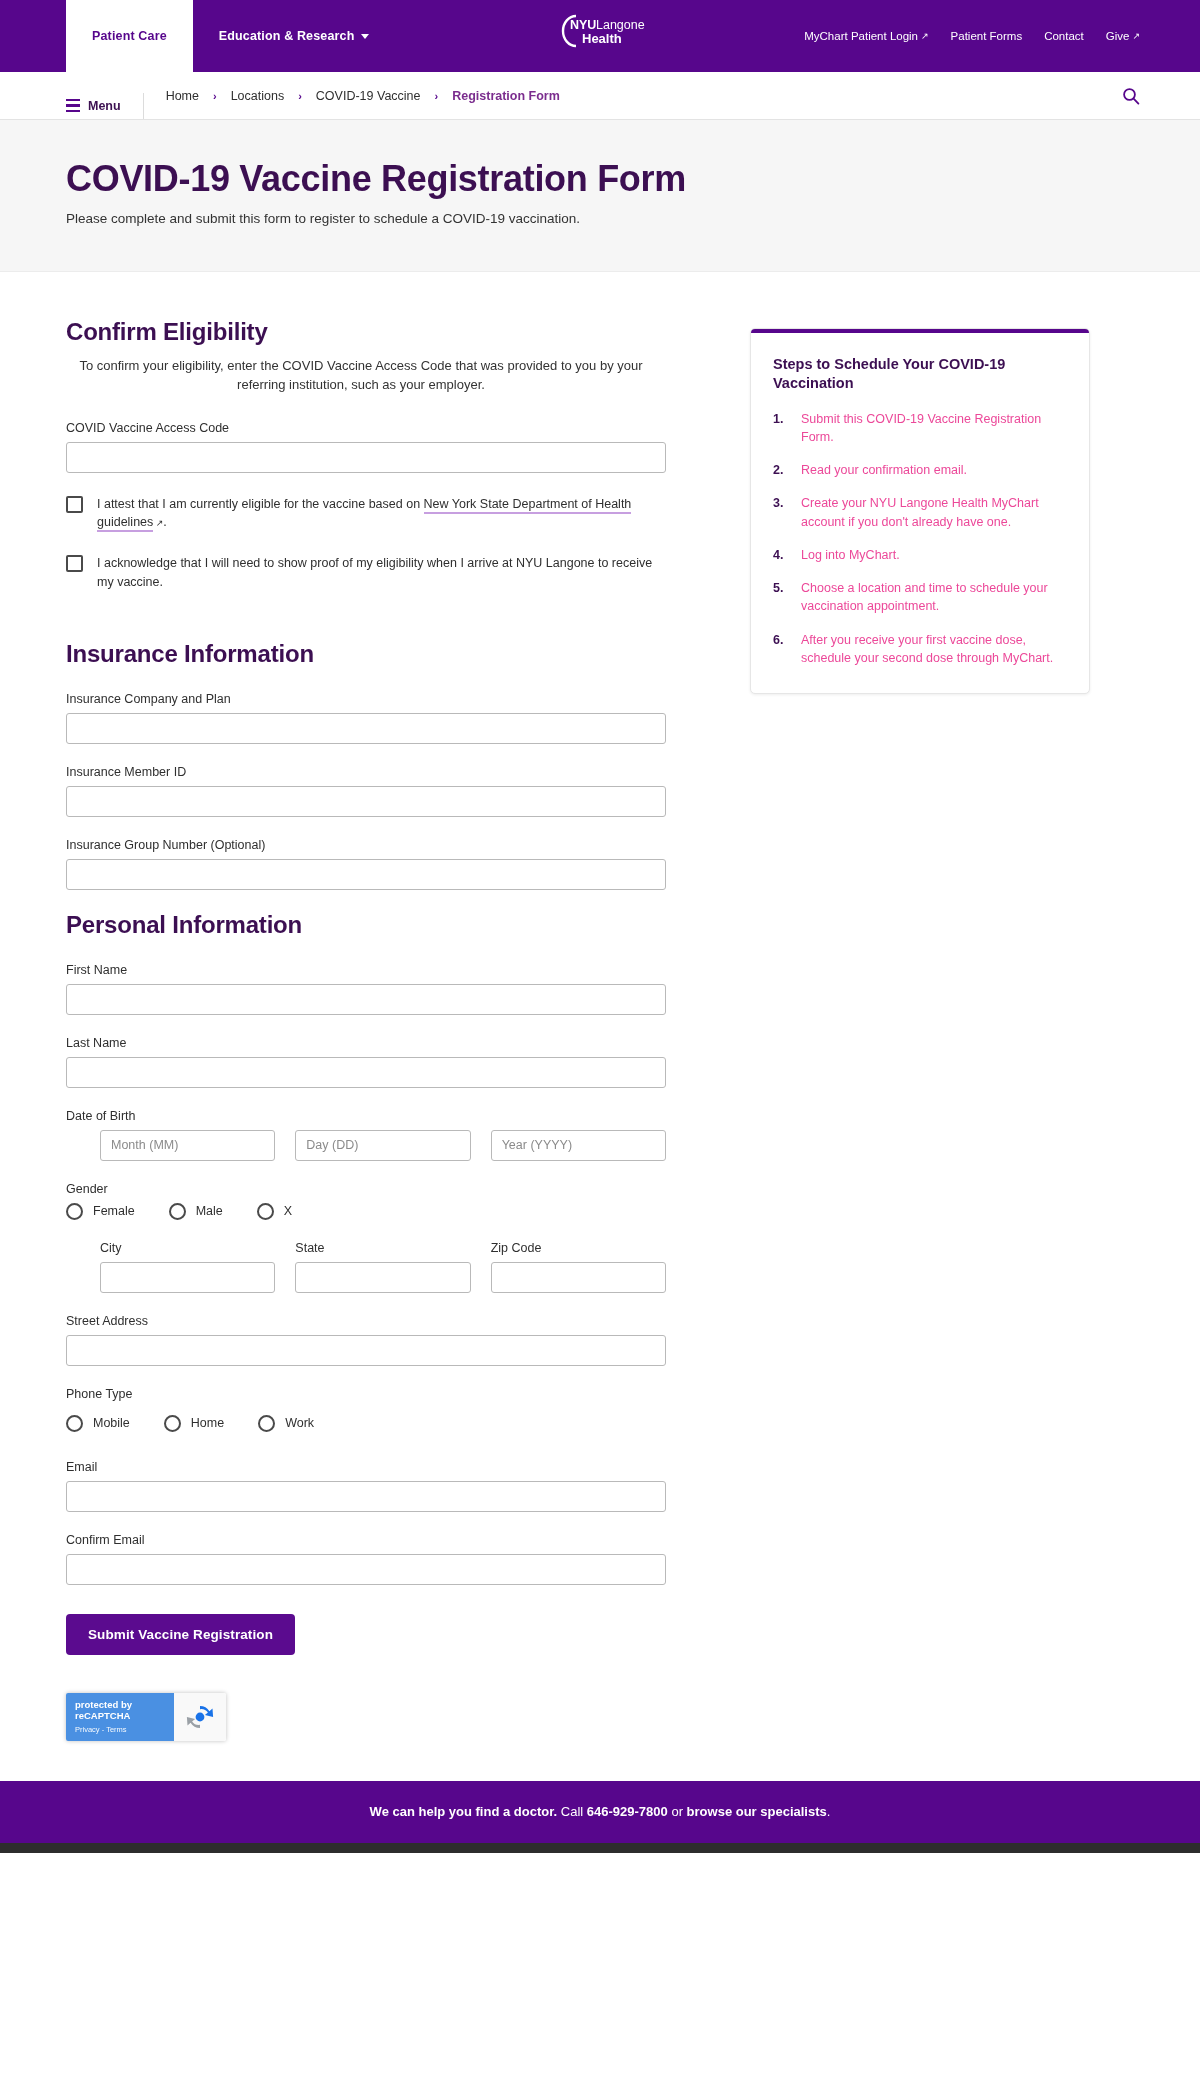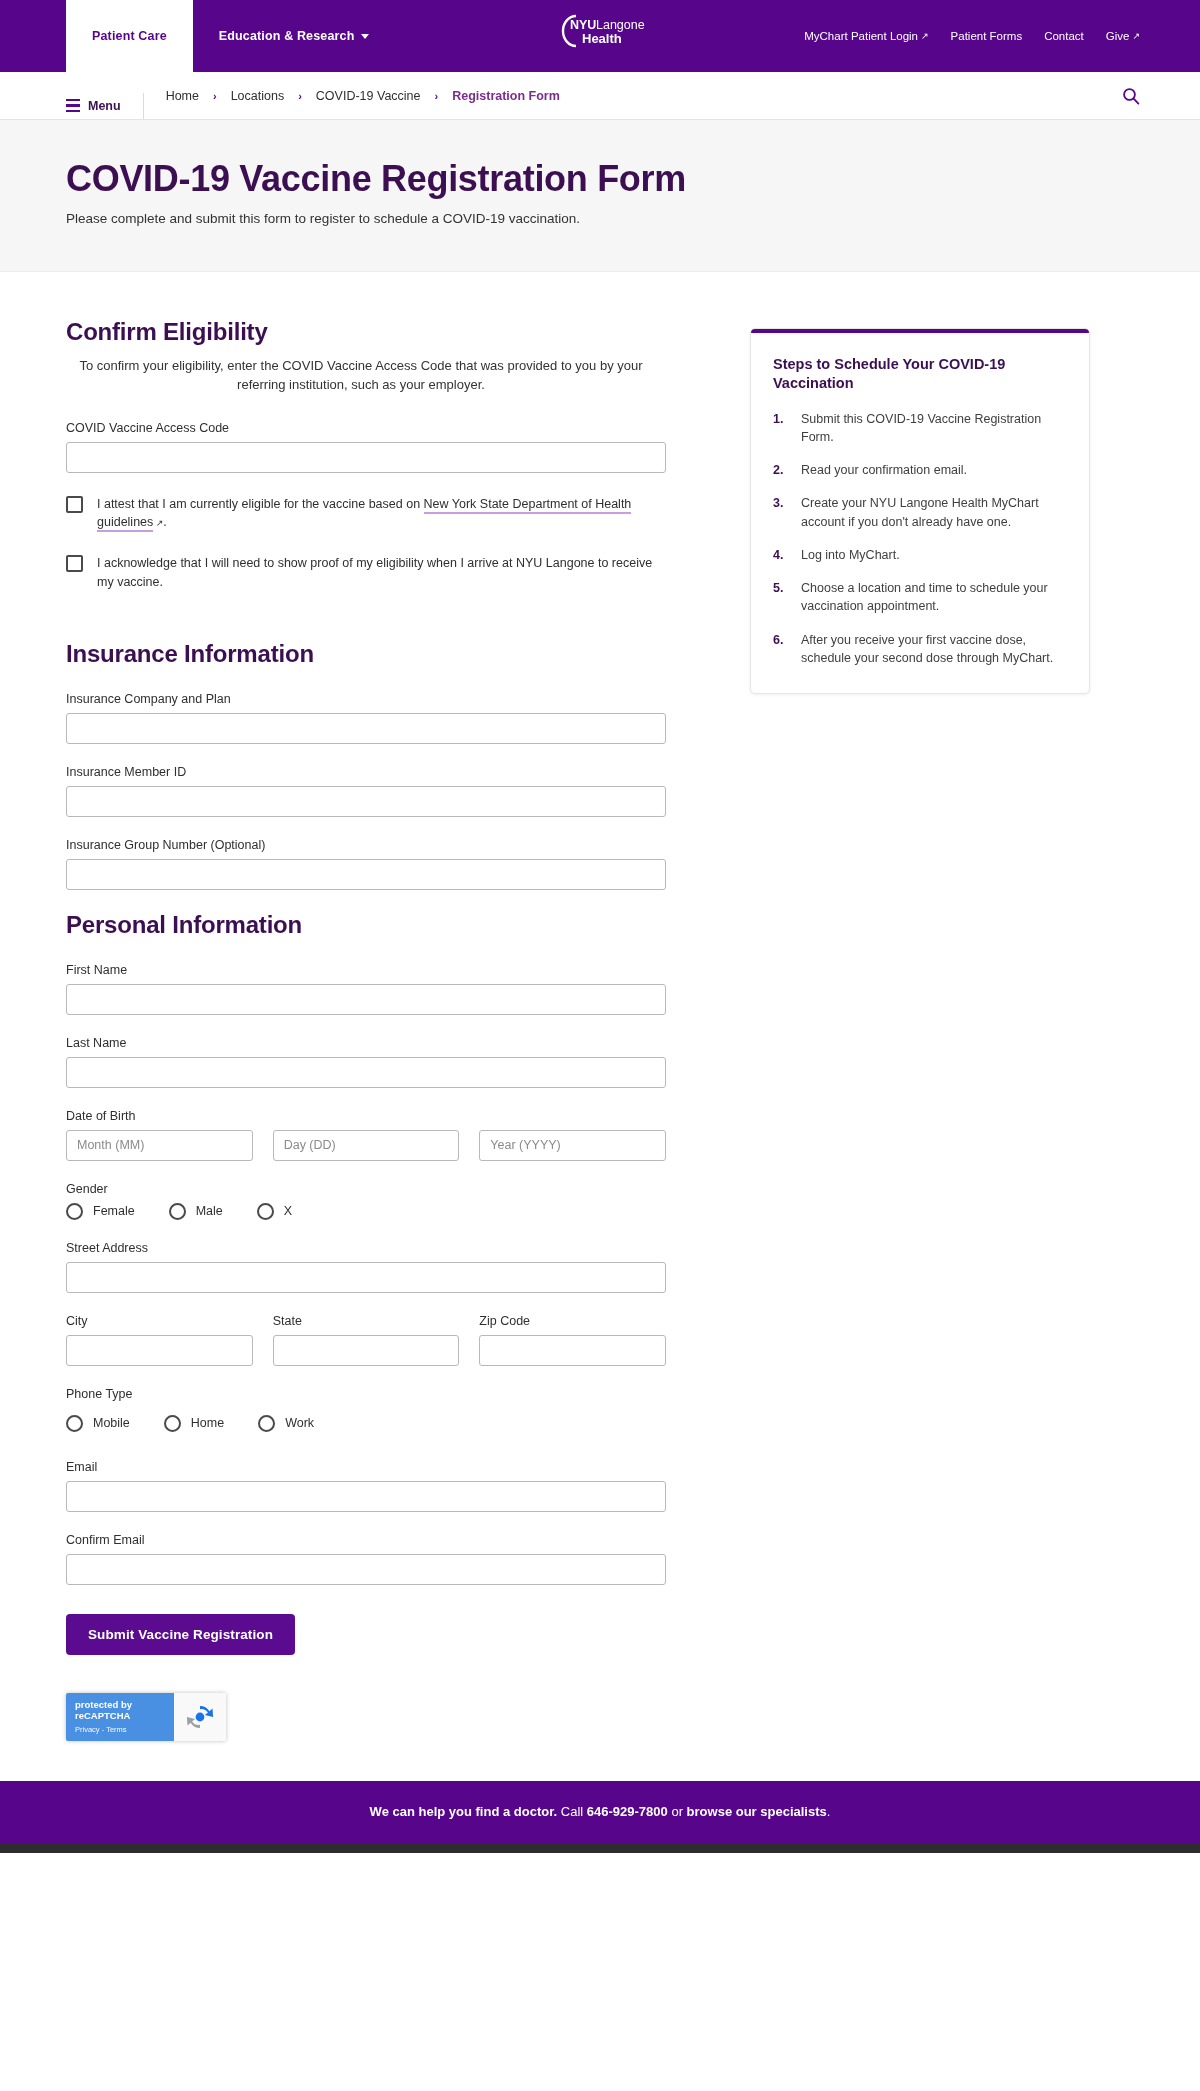--- a/index.html
+++ b/index.html
@@ -218,7 +218,7 @@
   ol.steps li{
     counter-increment:s;
     display:flex; gap:11px;
-    font-size:12.5px; line-height:1.46; color:#404040;
+    font-size:12.5px; line-height:1.46; color:#ec4899;
     margin-bottom:15px;
   }
   ol.steps li:last-child{ margin-bottom:0; }

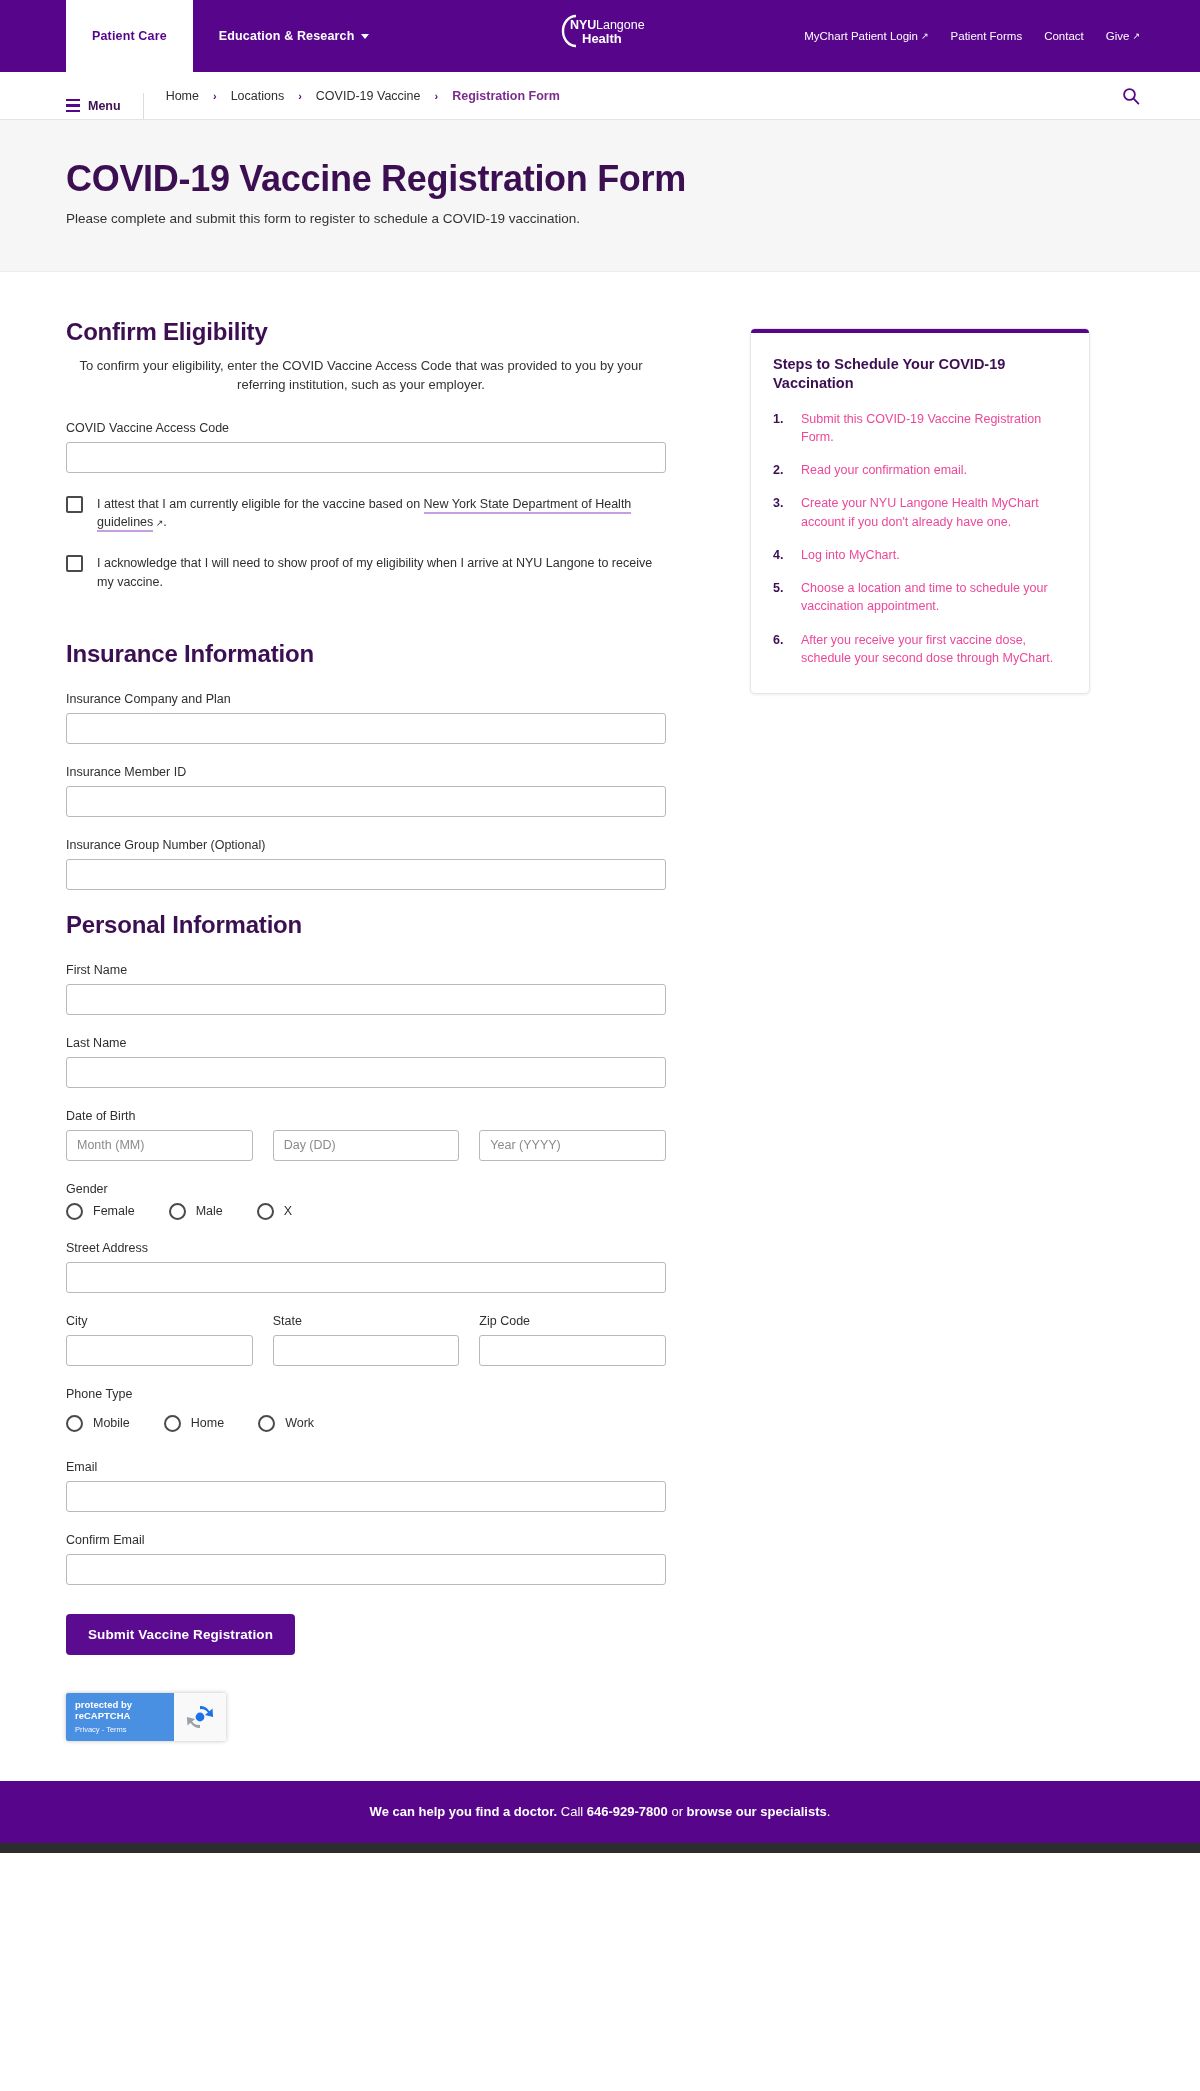--- a/index.html
+++ b/index.html
@@ -132,7 +132,7 @@
   }
   .inp::placeholder{ color:#8b8b8b; }
 
-  .row3{ display:flex; gap:20px; }
+  .row3{ display:flex; gap:20px;margin-left:34px; }
   .row3 > div{ flex:1; }
 
   

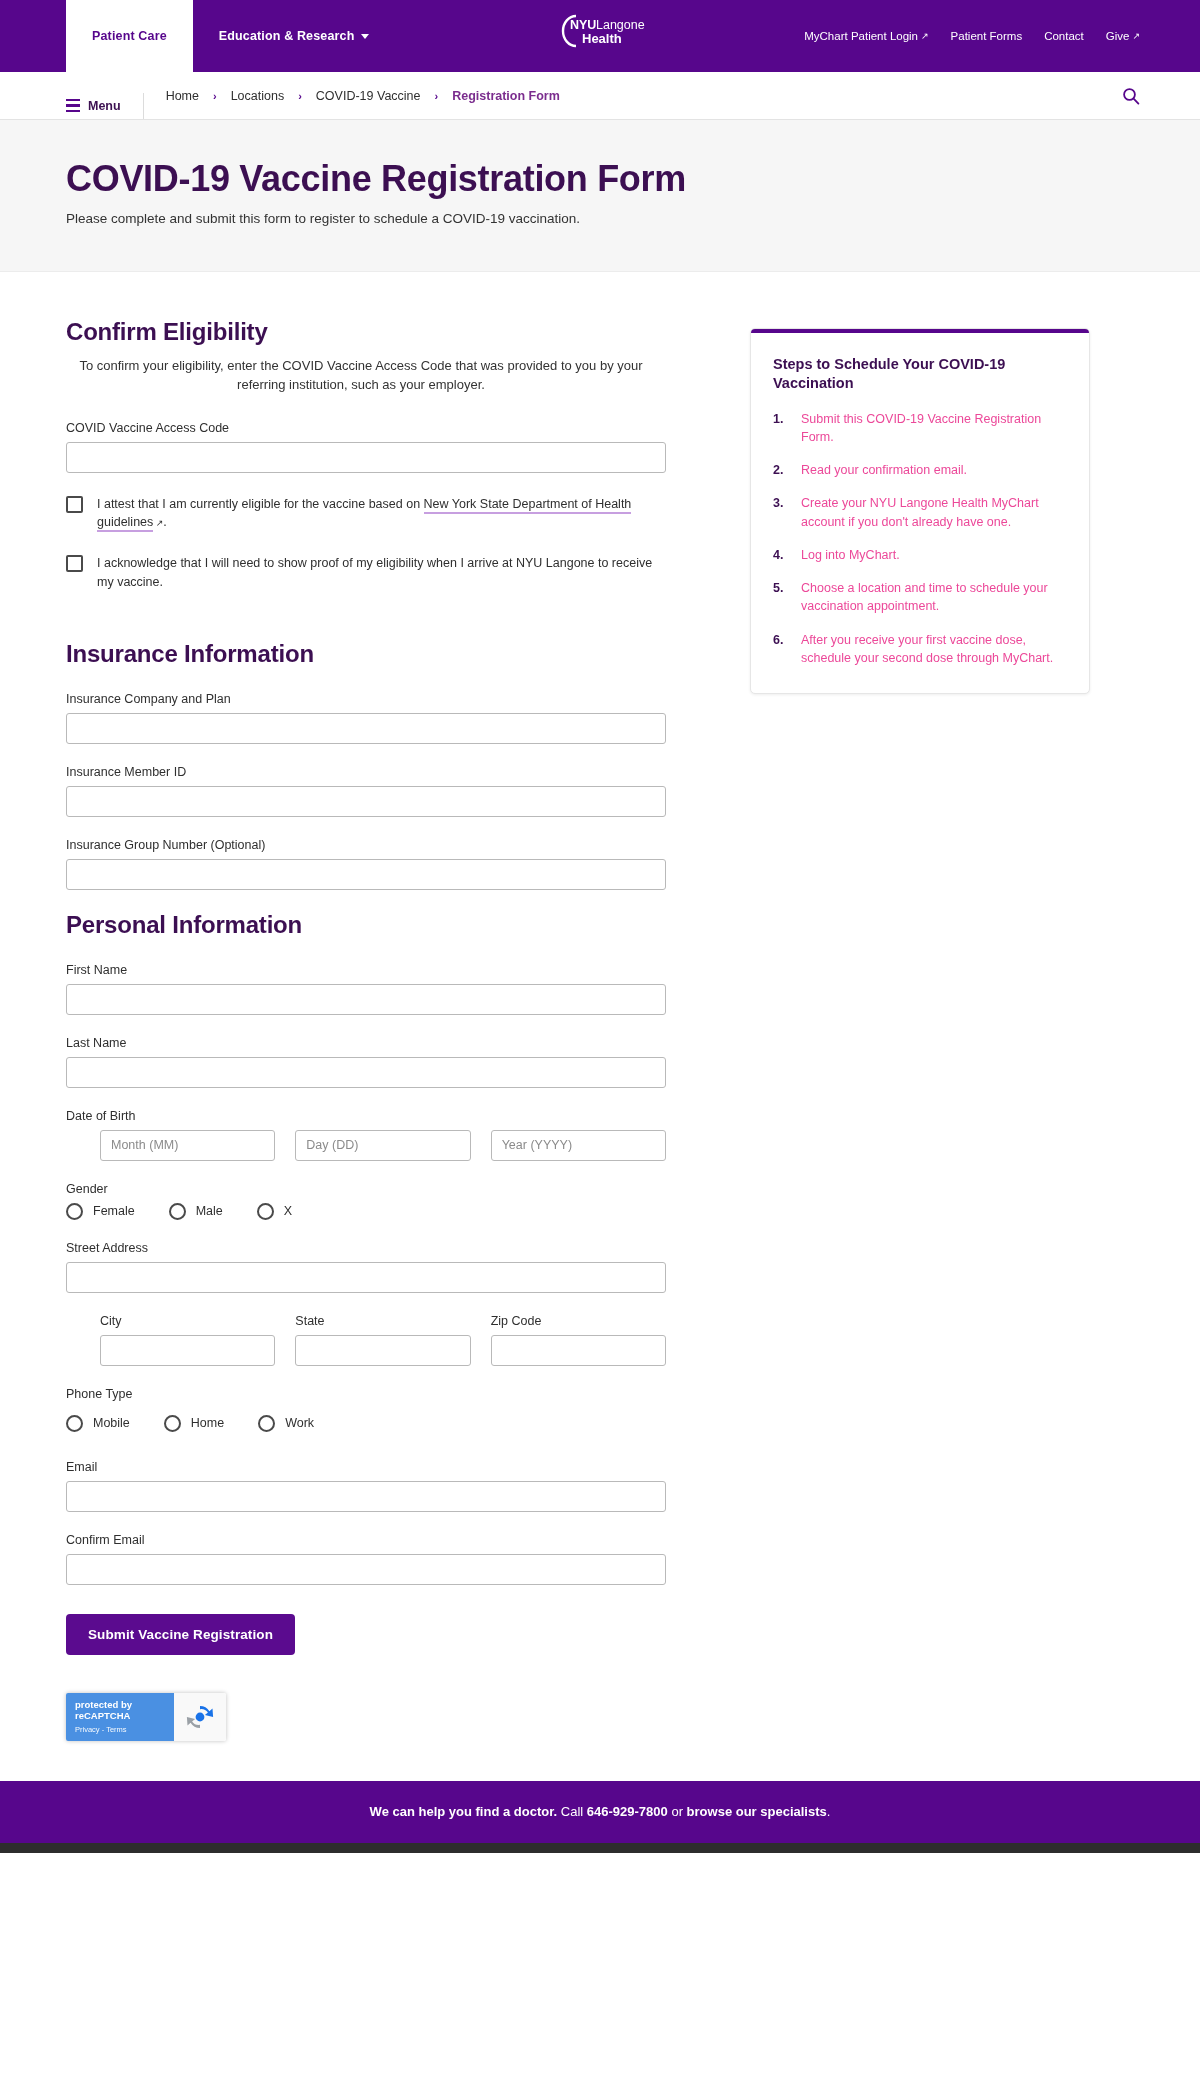--- a/index.html
+++ b/index.html
@@ -392,11 +392,6 @@
     </div>
 
     <div class="field">
-      <label class="flabel">Street Address</label>
-      <input class="inp" type="text" value="" style="">
-    </div>
-
-    <div class="field">
       <div class="row3">
         <div>
           <label class="flabel">City</label>
@@ -411,6 +406,11 @@
           <input class="inp" type="text" value="" style="">
         </div>
       </div>
+    </div>
+
+    <div class="field">
+      <label class="flabel">Street Address</label>
+      <input class="inp" type="text" value="" style="">
     </div>
 
     <div class="field">

